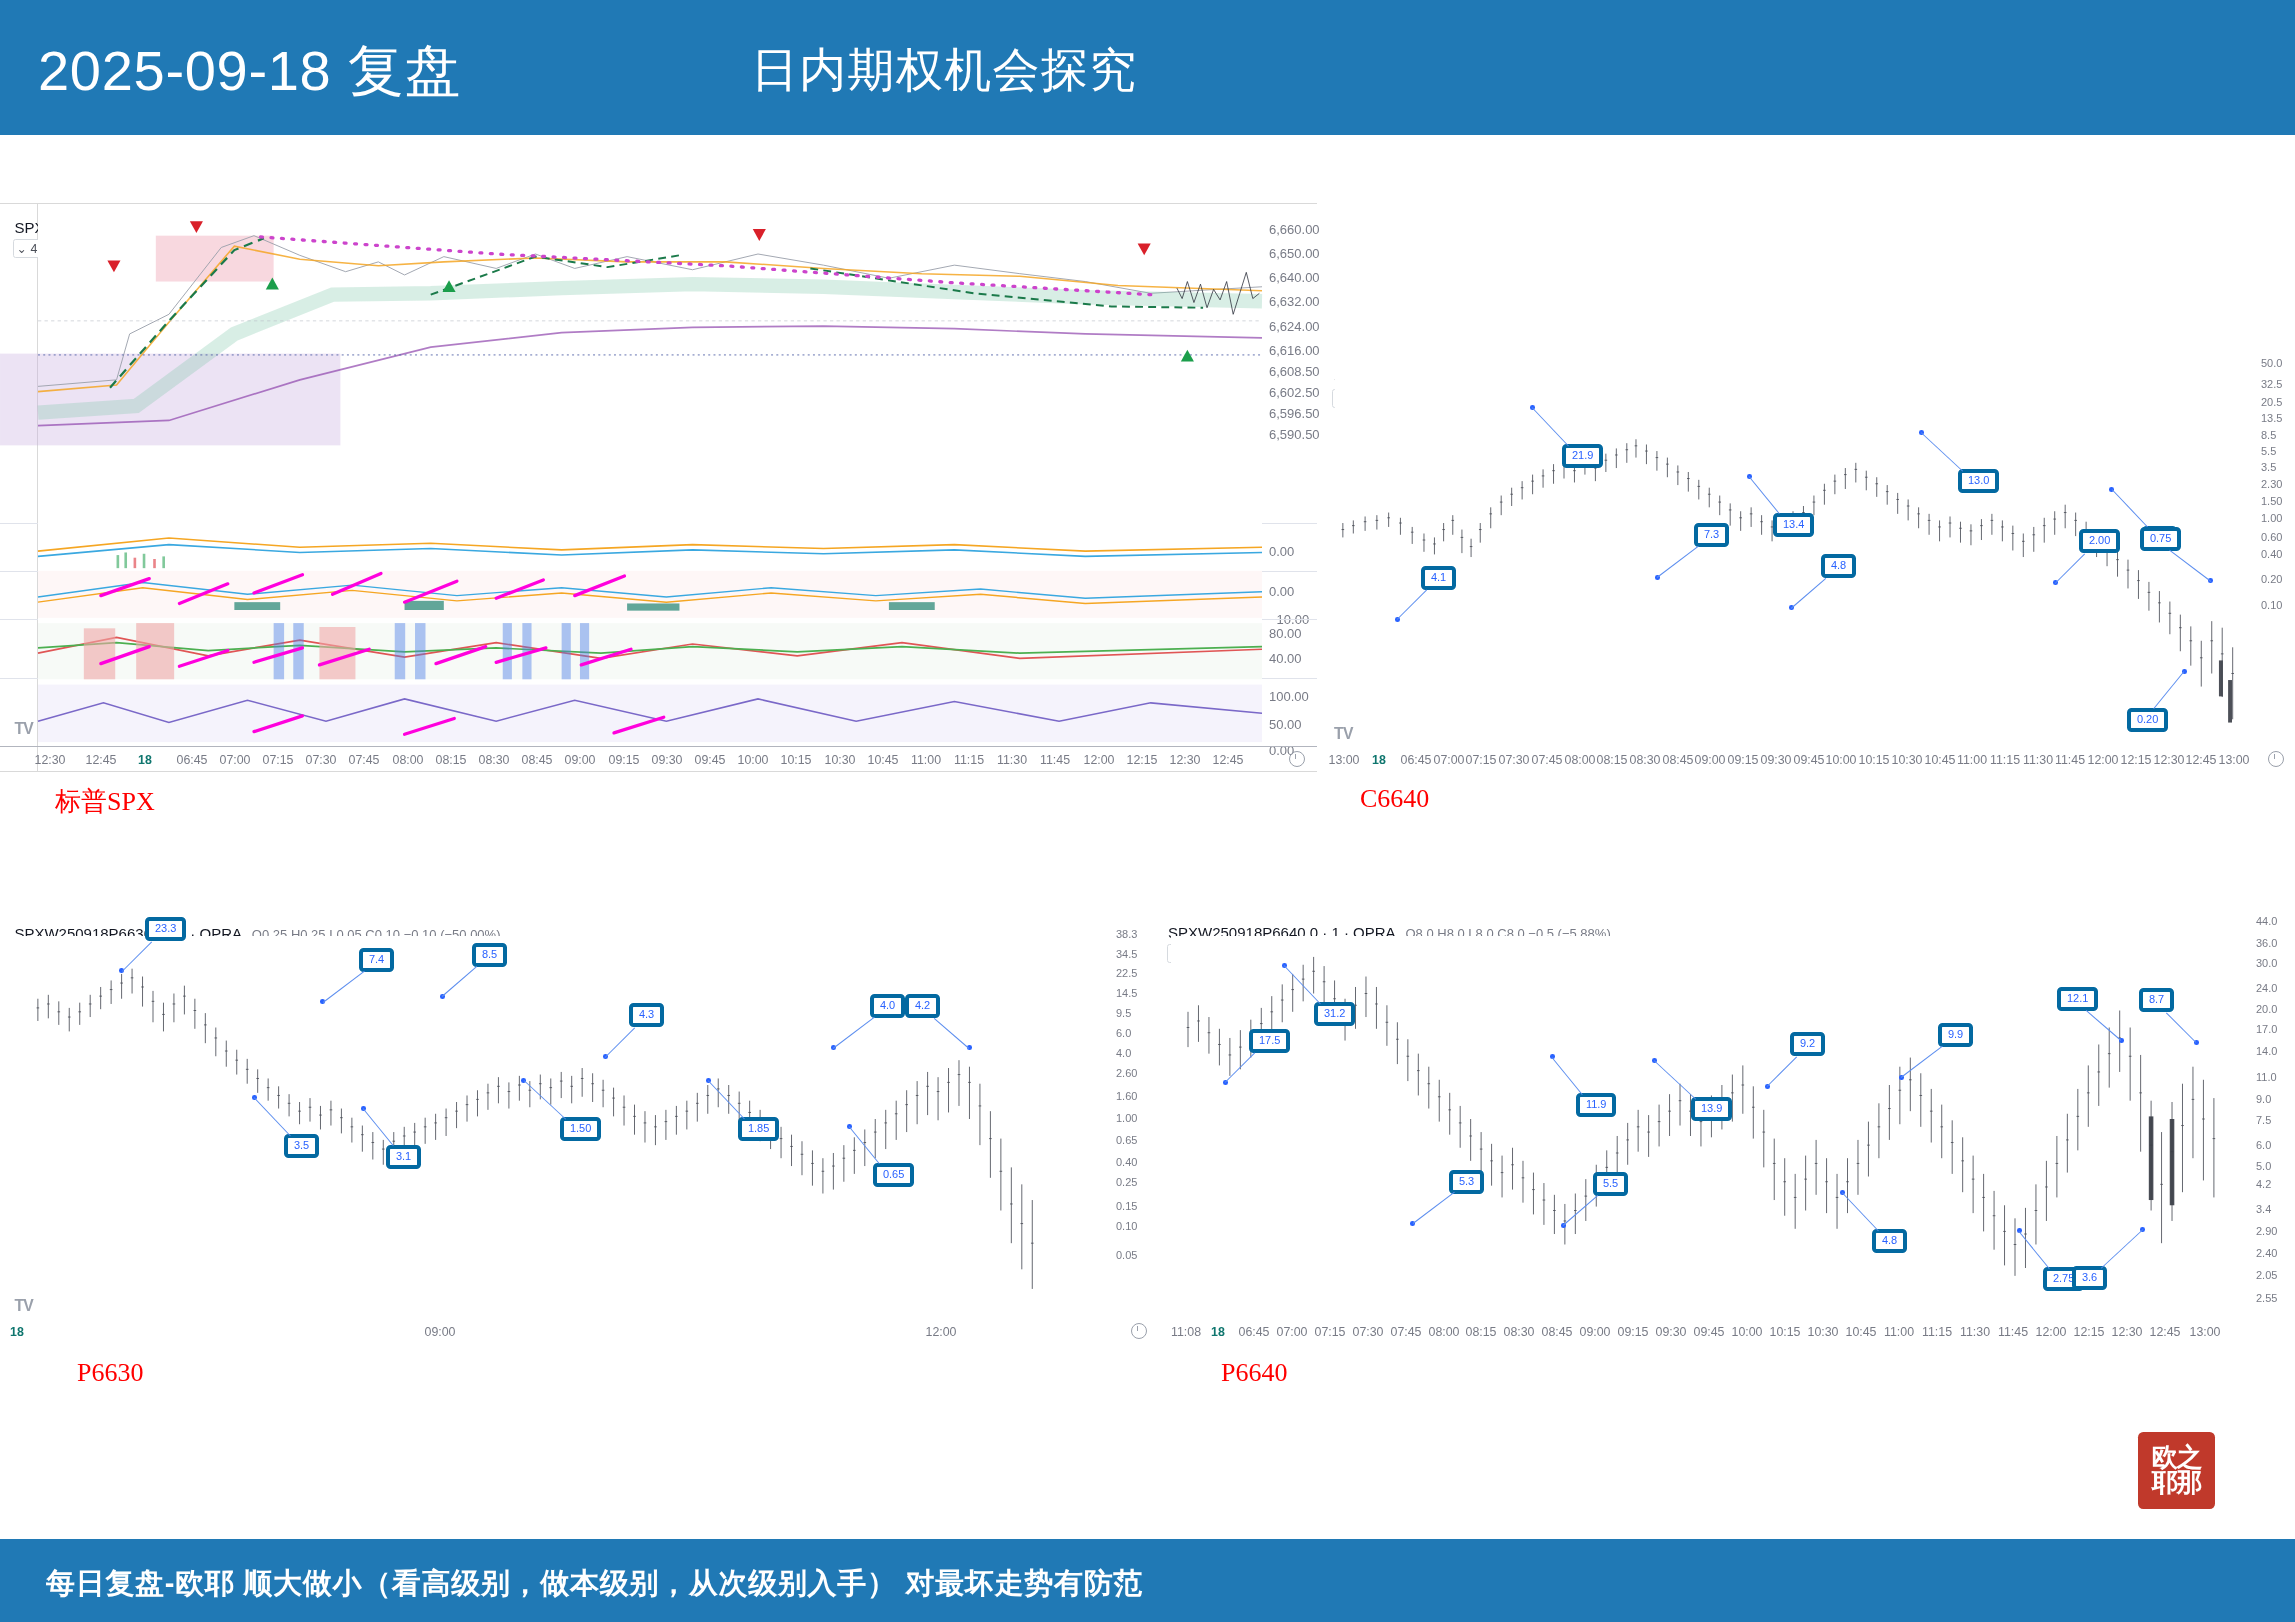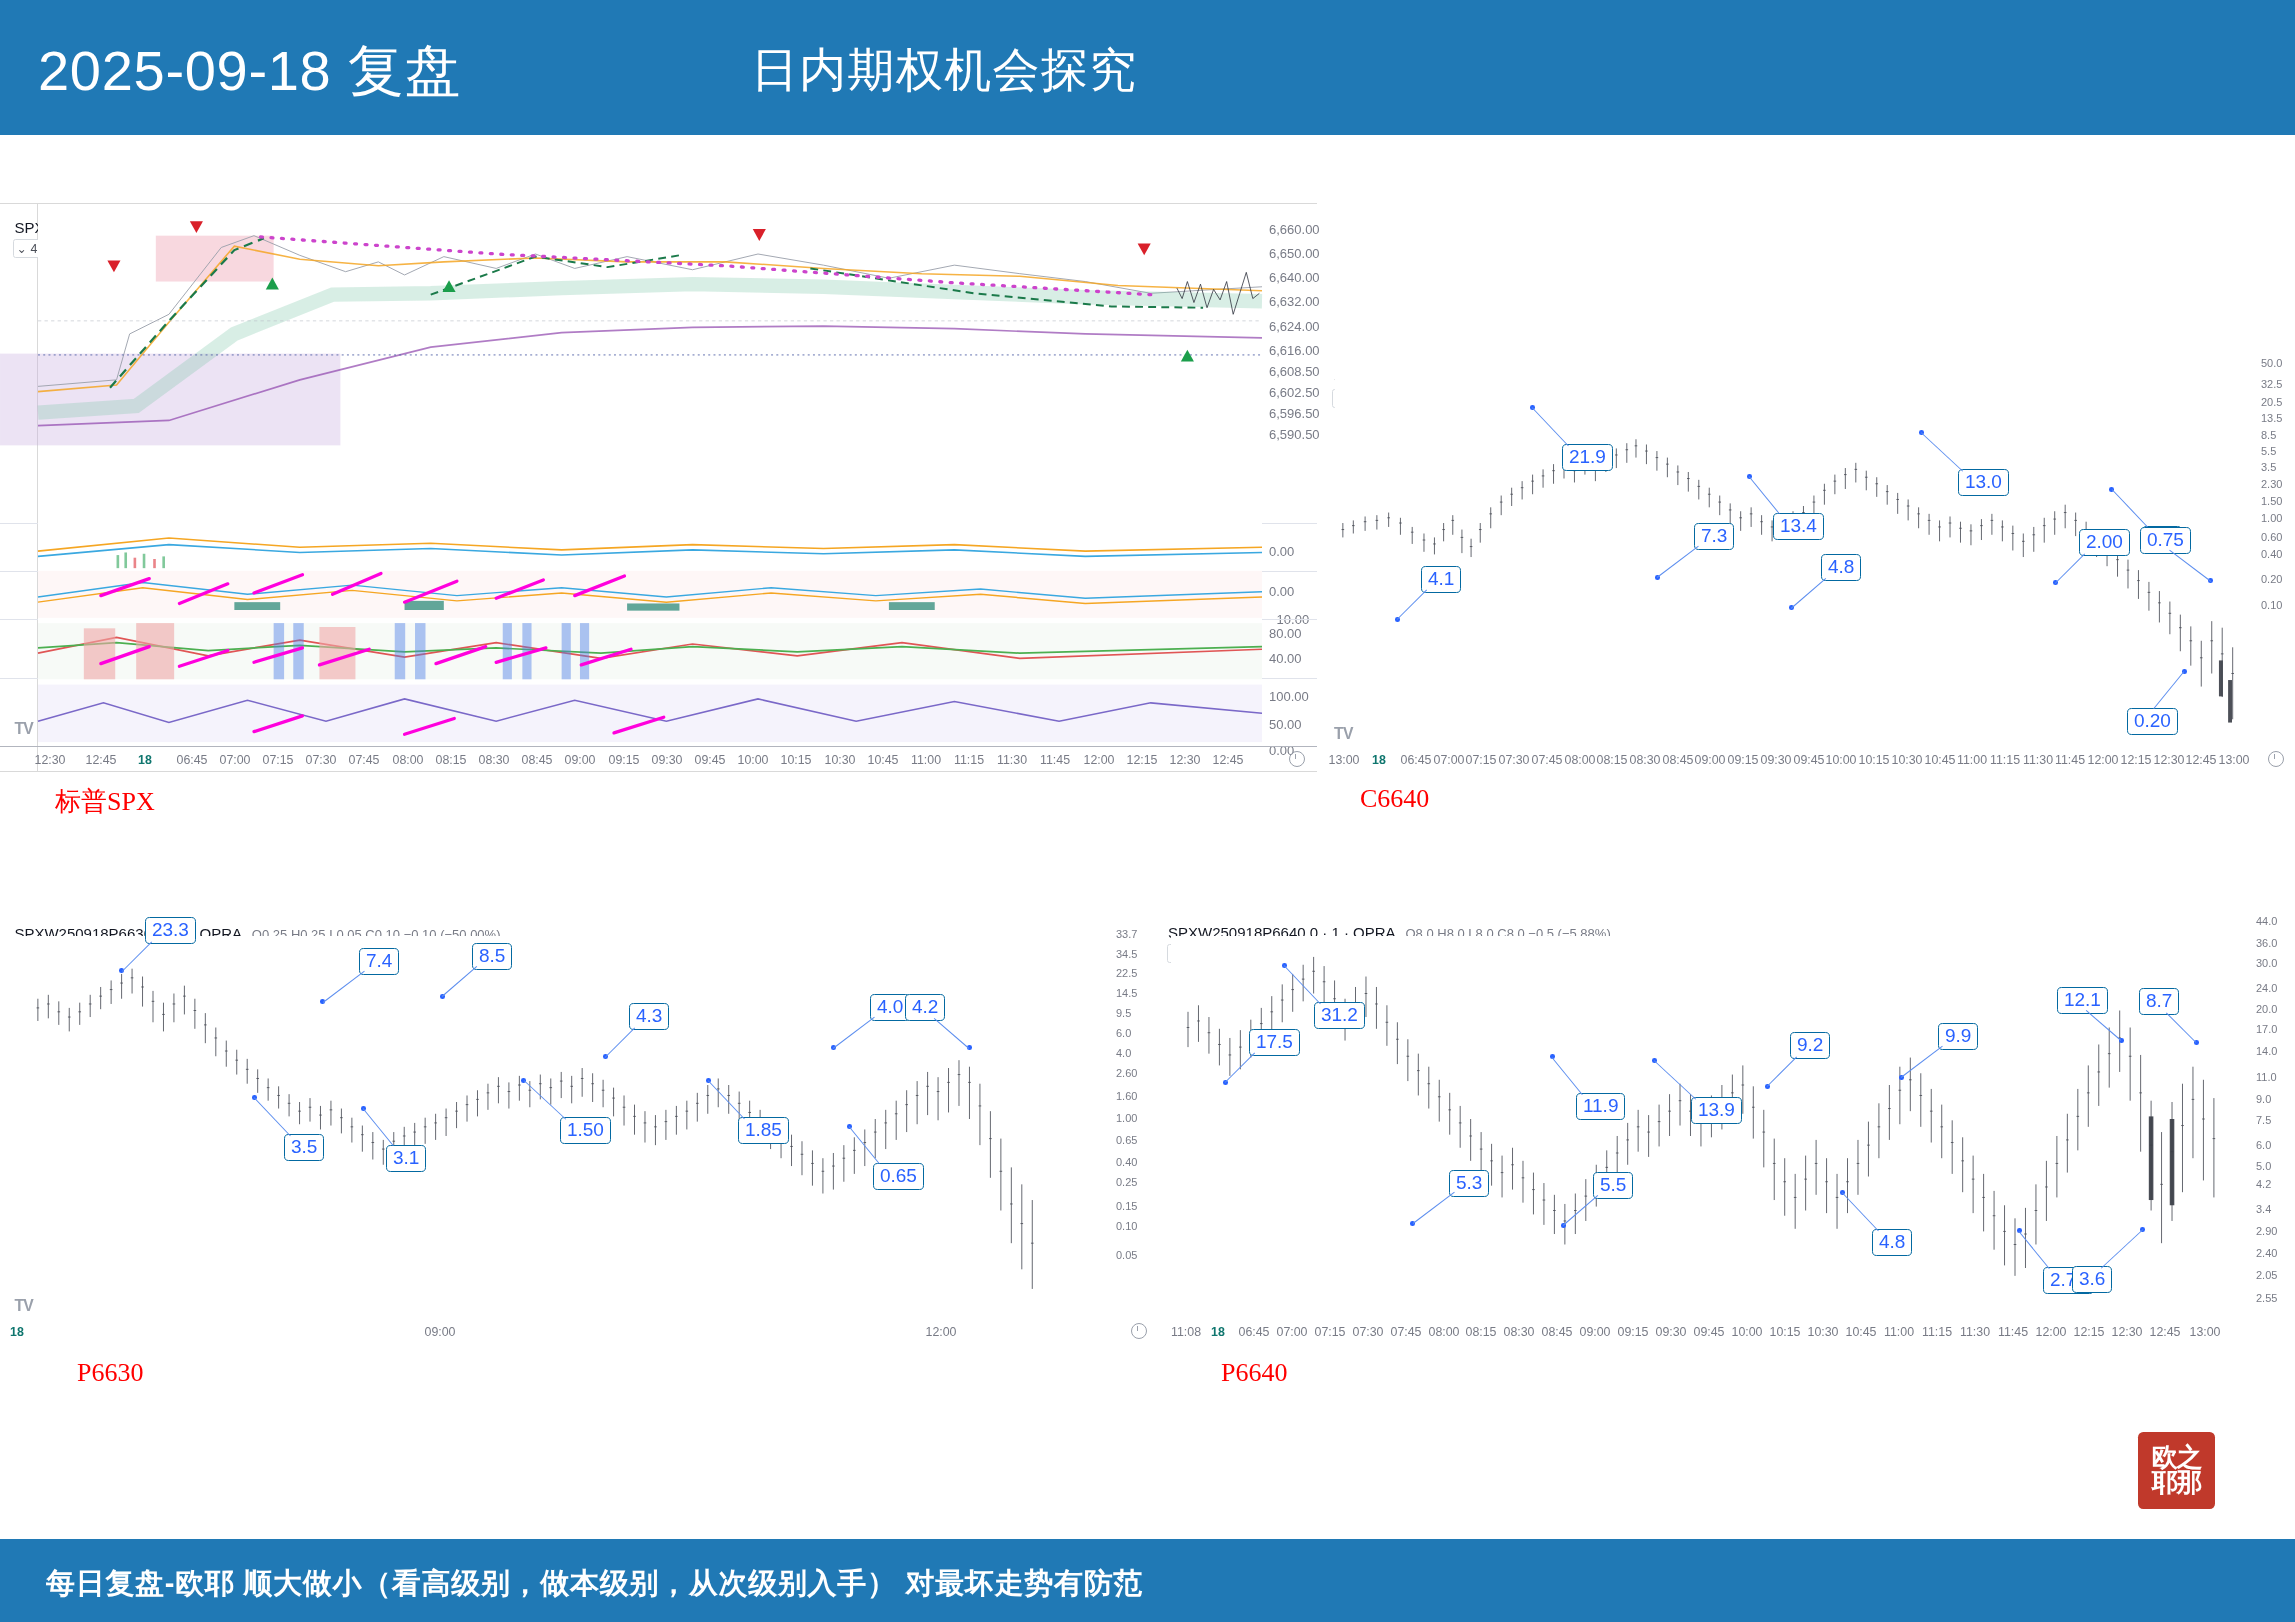--- a/index.html
+++ b/index.html
@@ -35,8 +35,8 @@
   .hline{position:absolute;background:#e0e3eb;height:0.7px;}
 
   
-  .callout{position:absolute;border:1px solid #0369a1;border-radius:4.6px;
-       color:#2962ff;background:#fff;font-size:19px;padding:1.3px 5.9px 2px;
+  .callout{position:absolute;border:4px solid #0369a1;border-radius:4.6px;
+       color:#2962ff;background:#fff;font-size:11px;padding:1.3px 5.9px 2px;
        white-space:nowrap;line-height:1.15;}
   .leader{position:absolute;background:#5b8def;height:1px;transform-origin:0 50%;}
   .anchor-dot{position:absolute;width:4.6px;height:4.6px;background:#2962ff;border-radius:50%;}

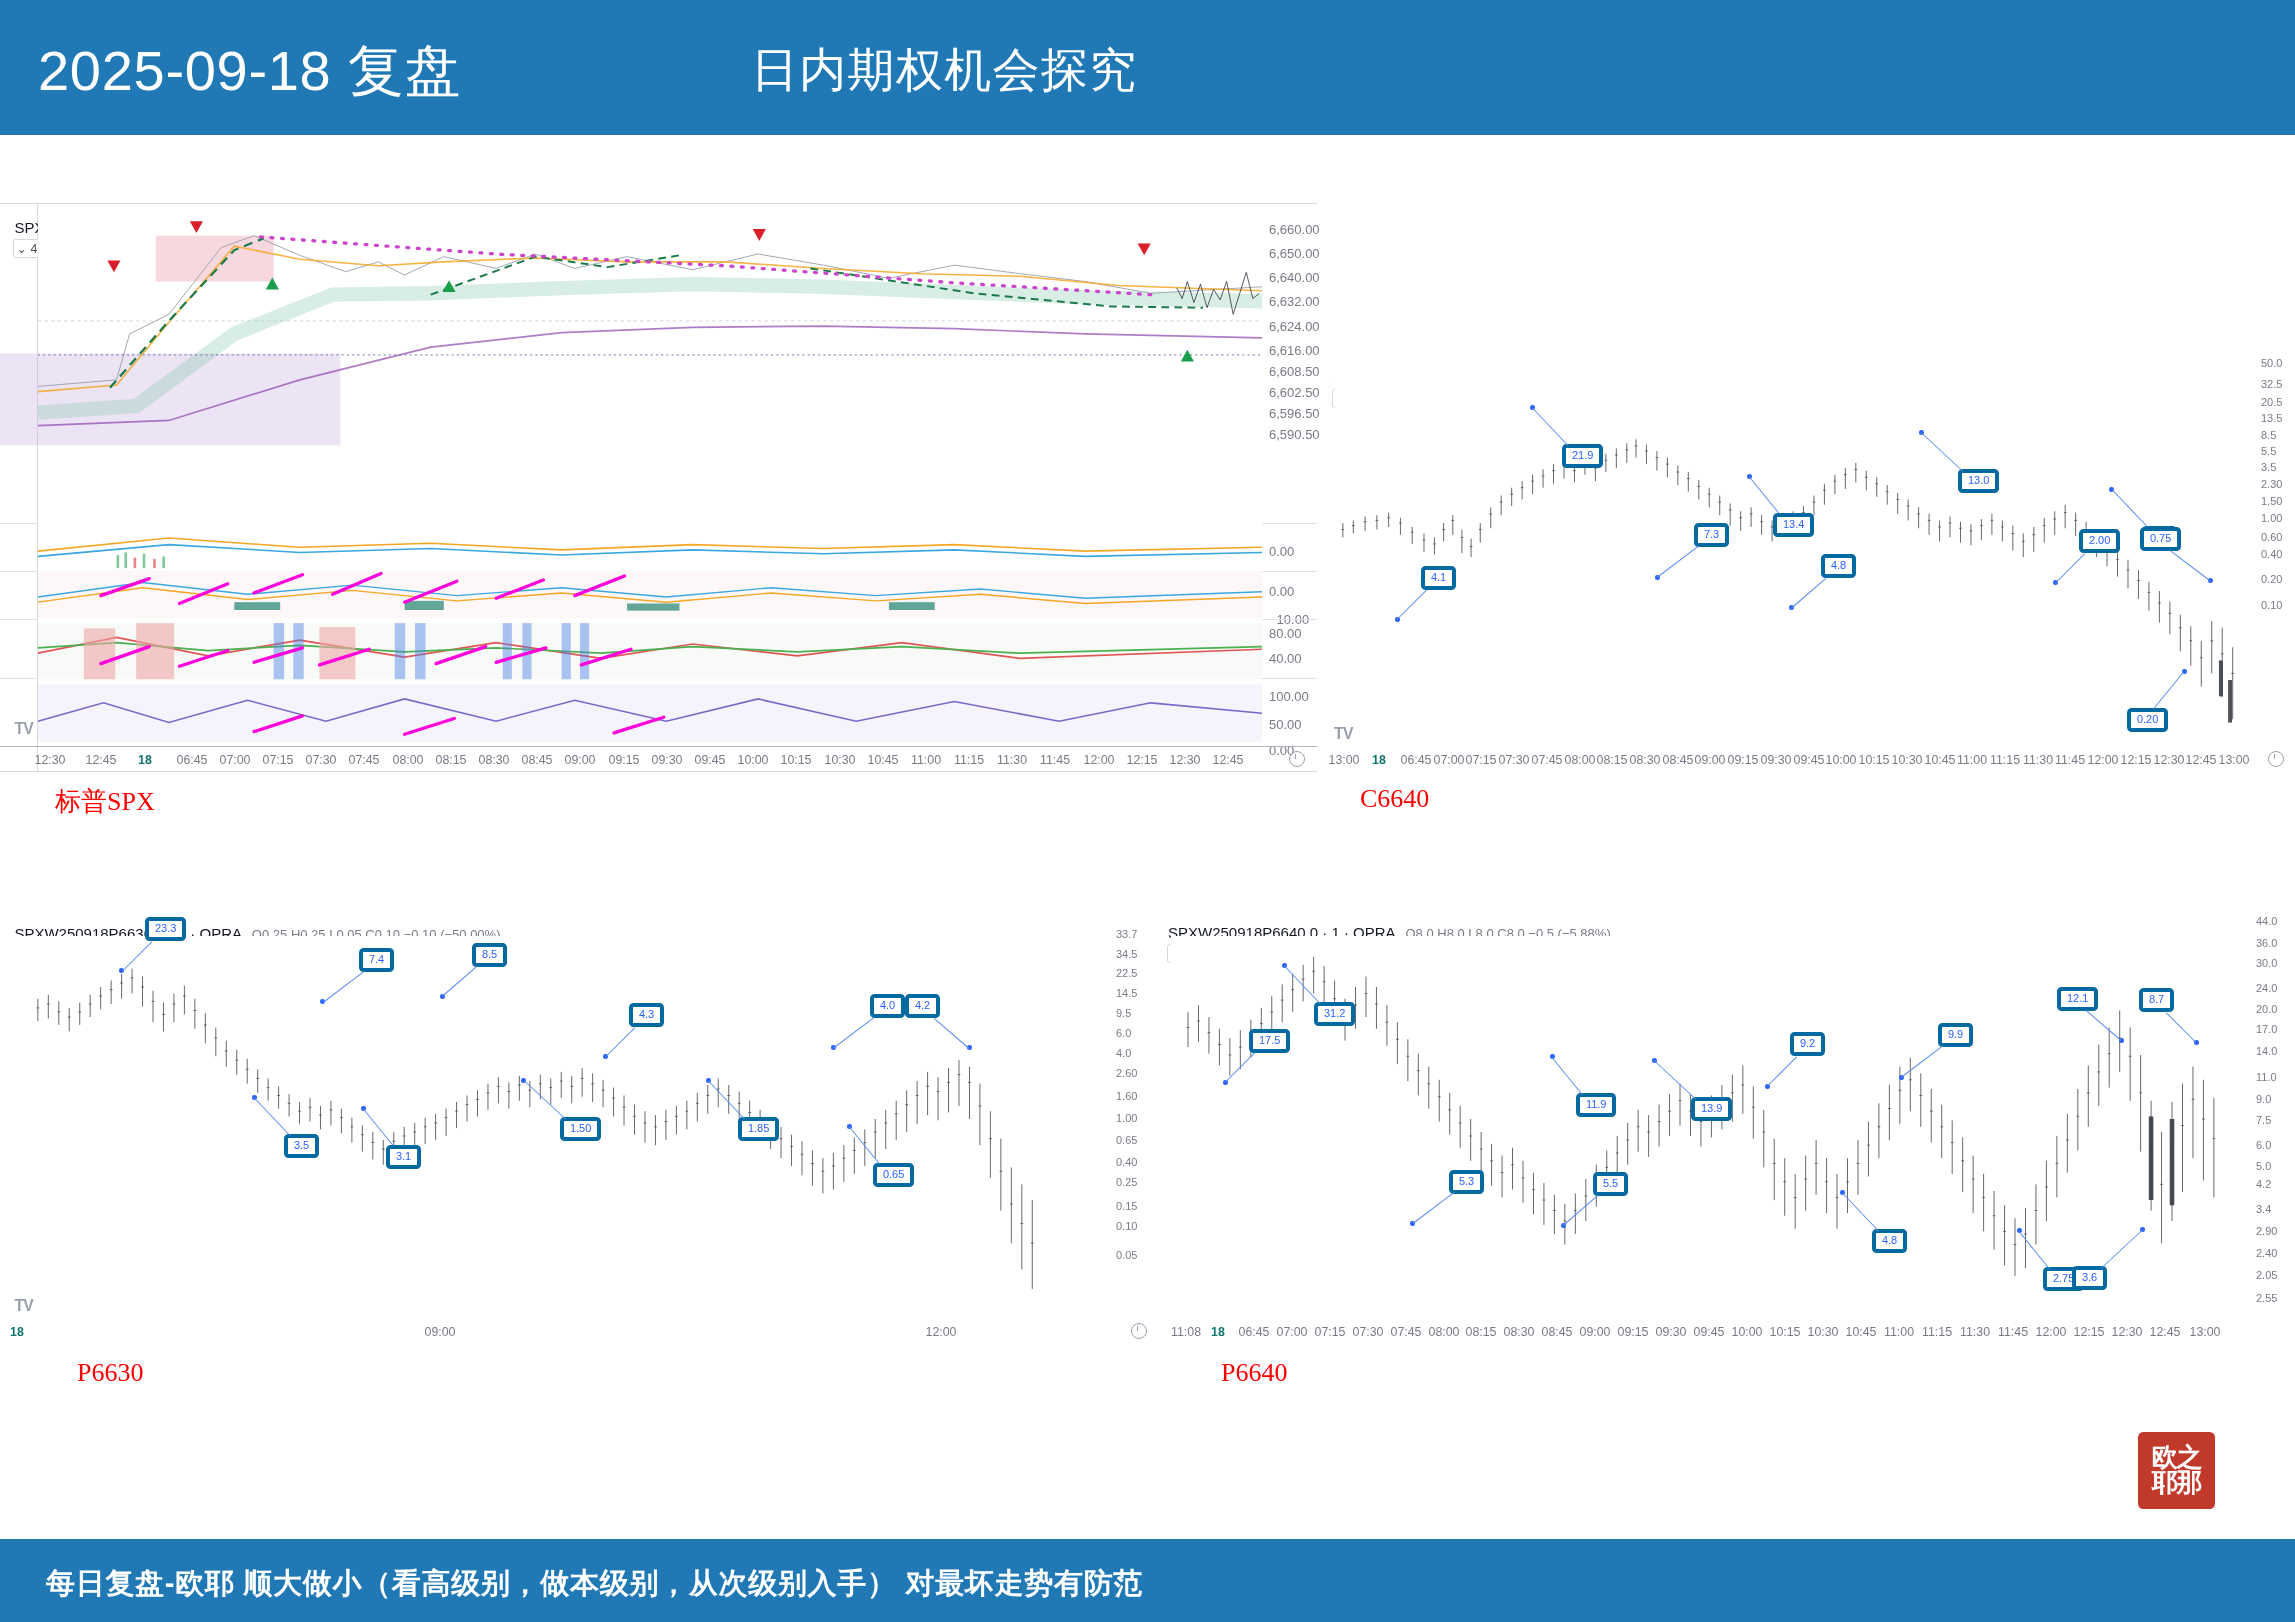--- a/index.html
+++ b/index.html
@@ -335,7 +335,7 @@
   <span>⌄</span>
   <span>5</span>
 </div>
-<div class="axis-label small" style="left:1116px;top:928px;">33.7</div>
+<div class="axis-label small" style="left:1116px;top:928px;">38.3</div>
 <div class="axis-label small" style="left:1116px;top:948px;">34.5</div>
 <div class="axis-label small" style="left:1116px;top:967px;">22.5</div>
 <div class="axis-label small" style="left:1116px;top:987px;">14.5</div>

